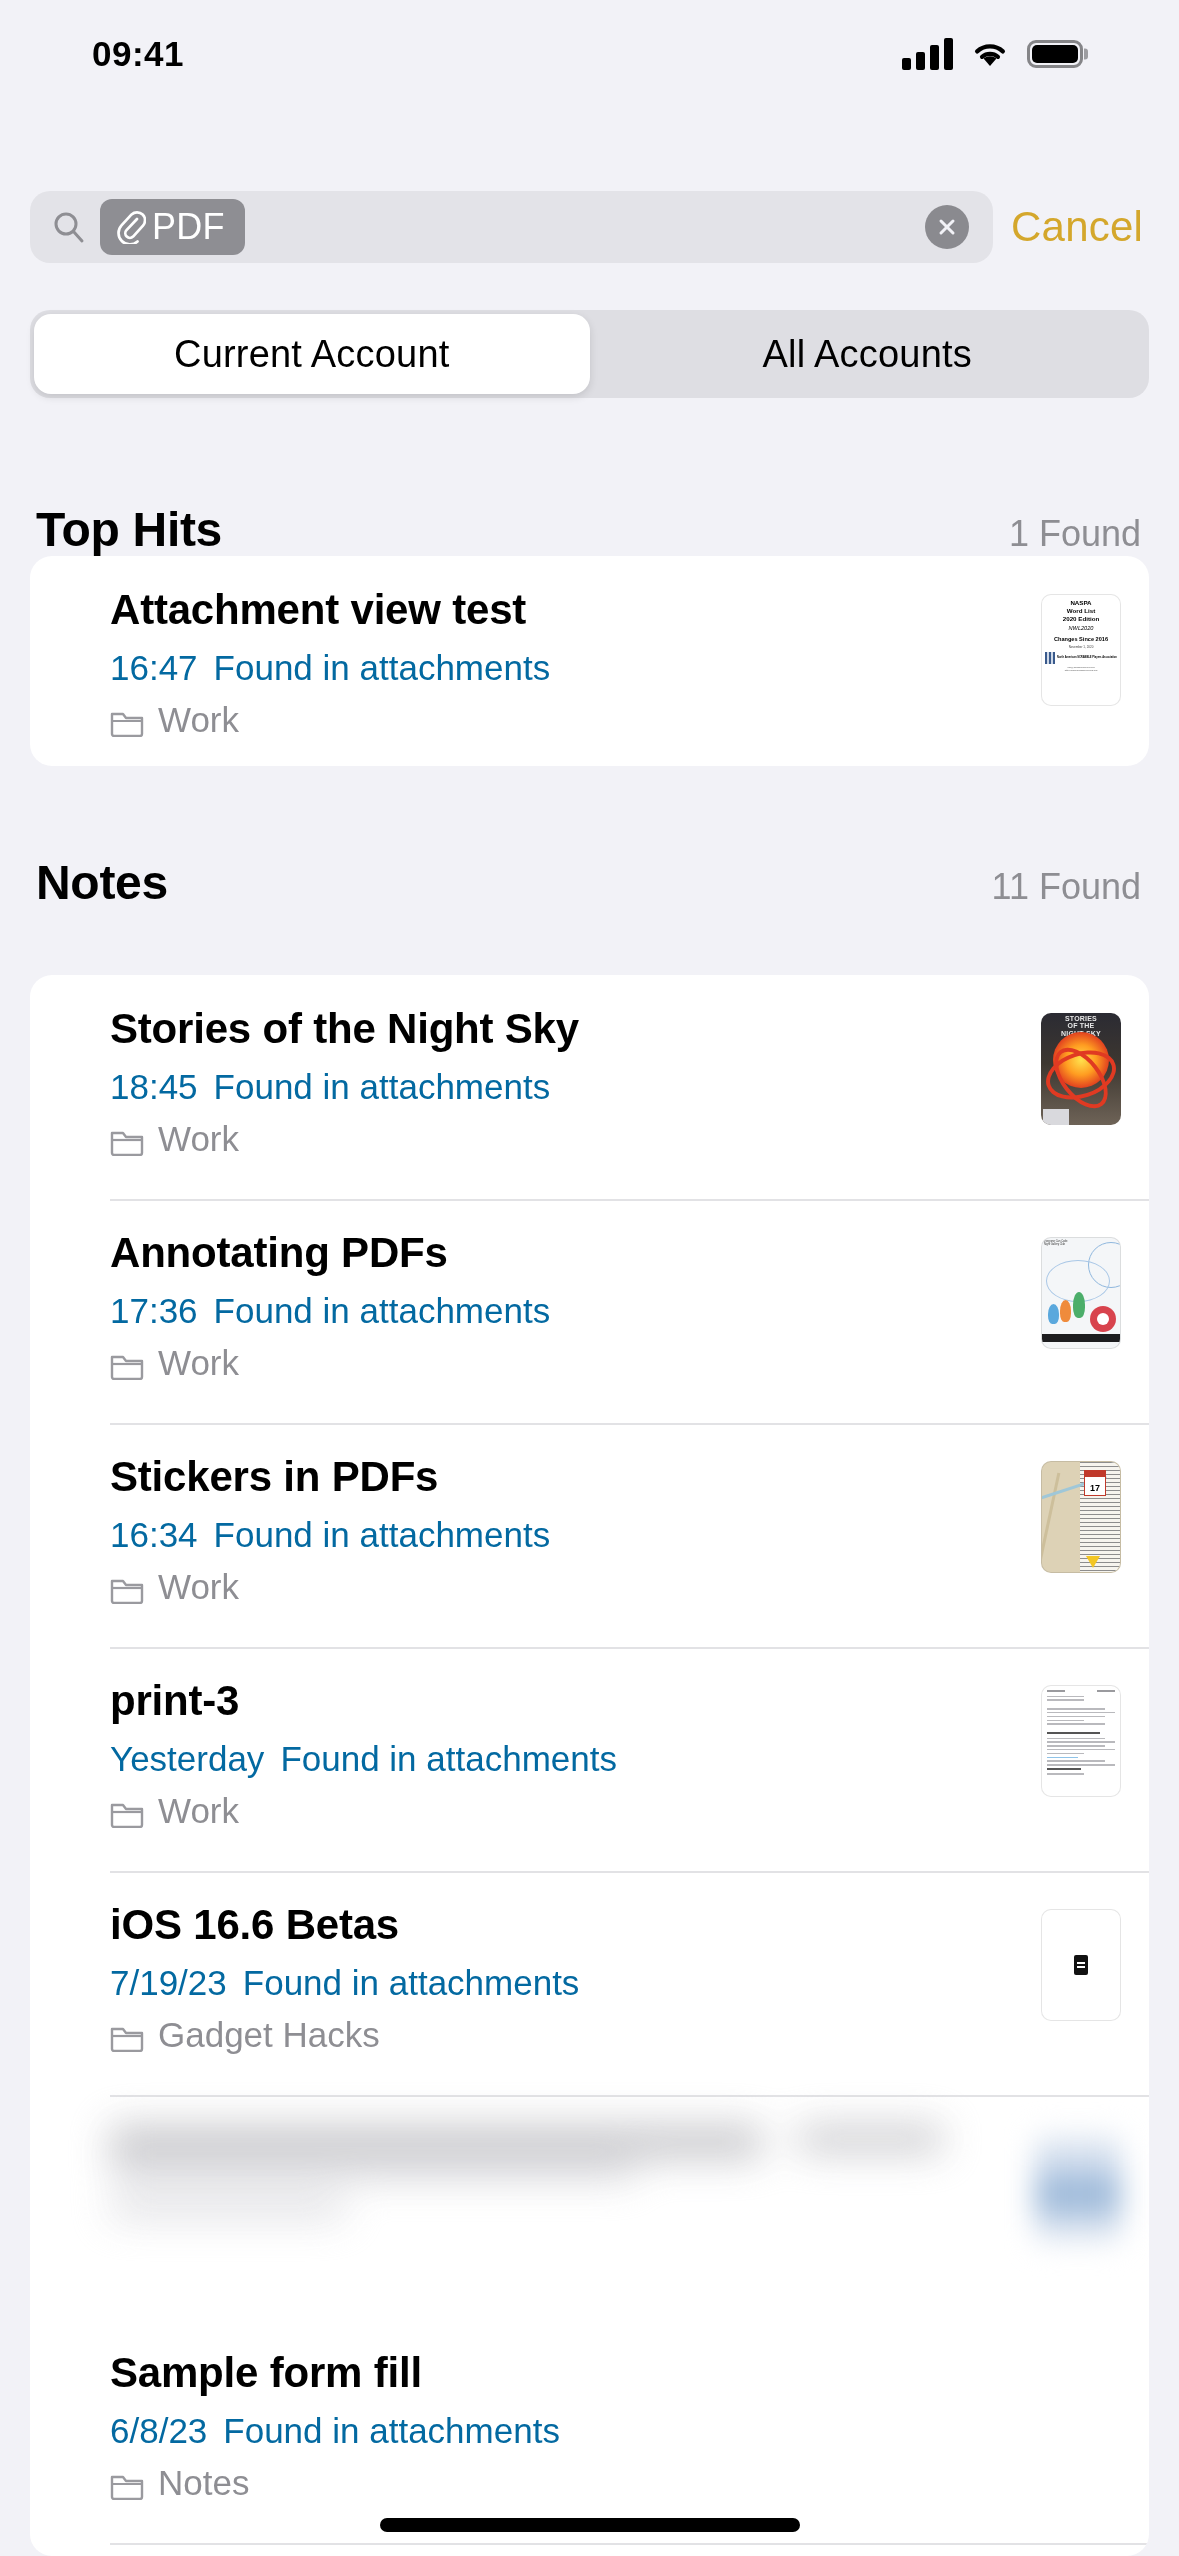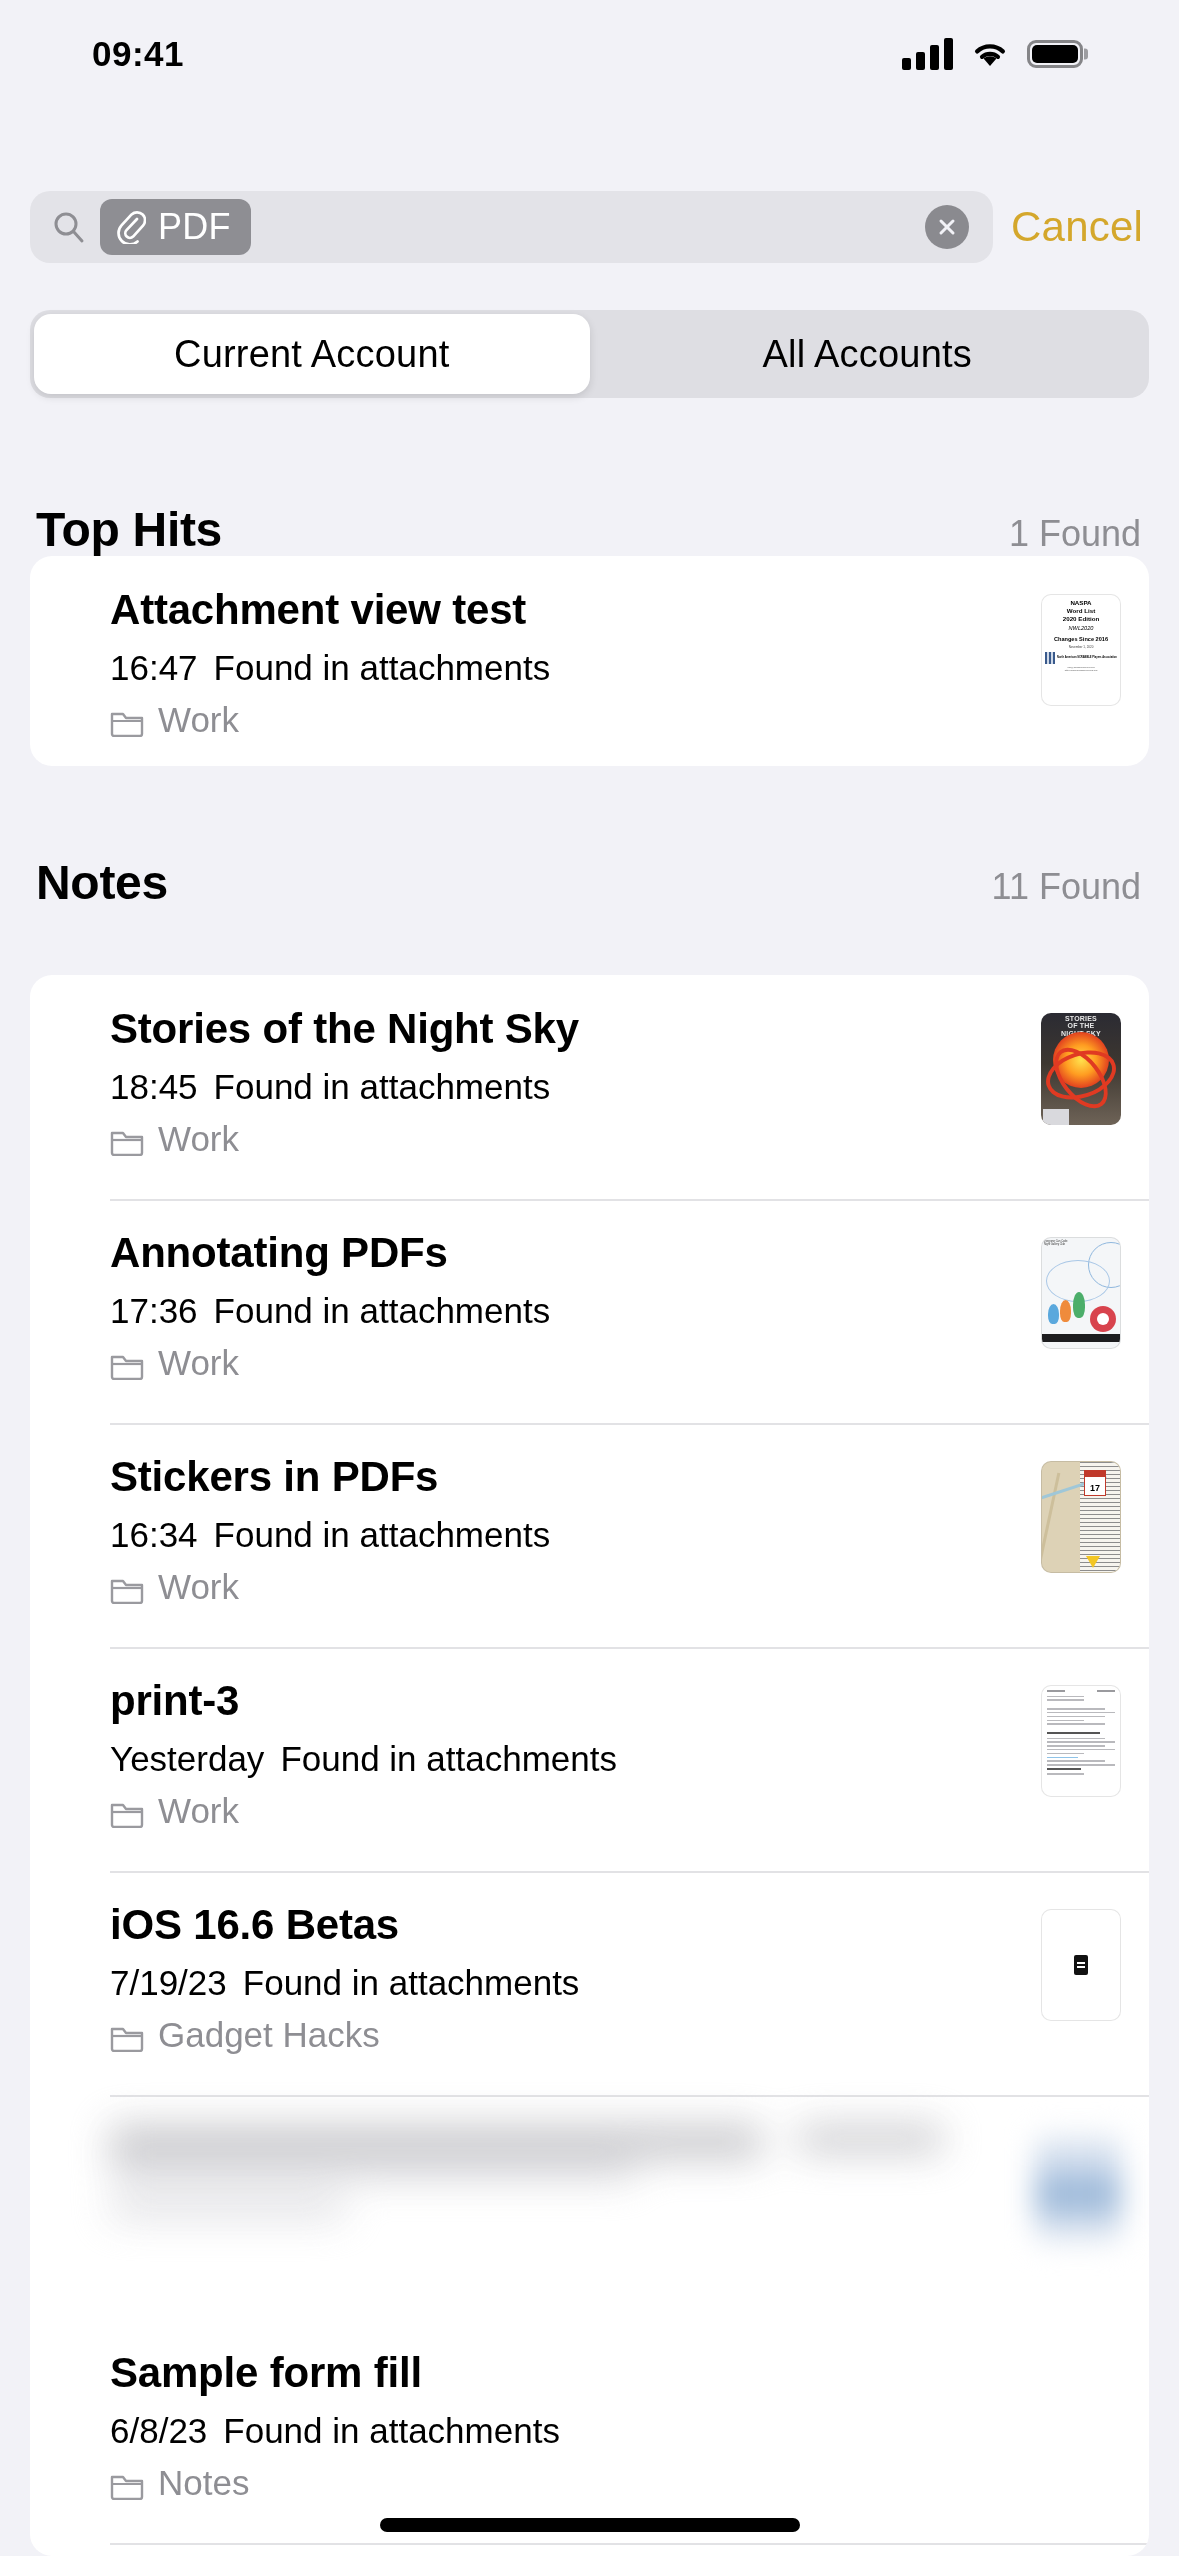--- a/index.html
+++ b/index.html
@@ -50,7 +50,7 @@
   }
   .mag { width:34px; height:34px; flex:none; }
   .token {
-    display:flex; align-items:center; gap:12px;
+    display:flex; align-items:center; gap:6px;
     background:#8e8e93; border-radius:12px;
     height:56px; padding:0 20px 0 16px;
   }

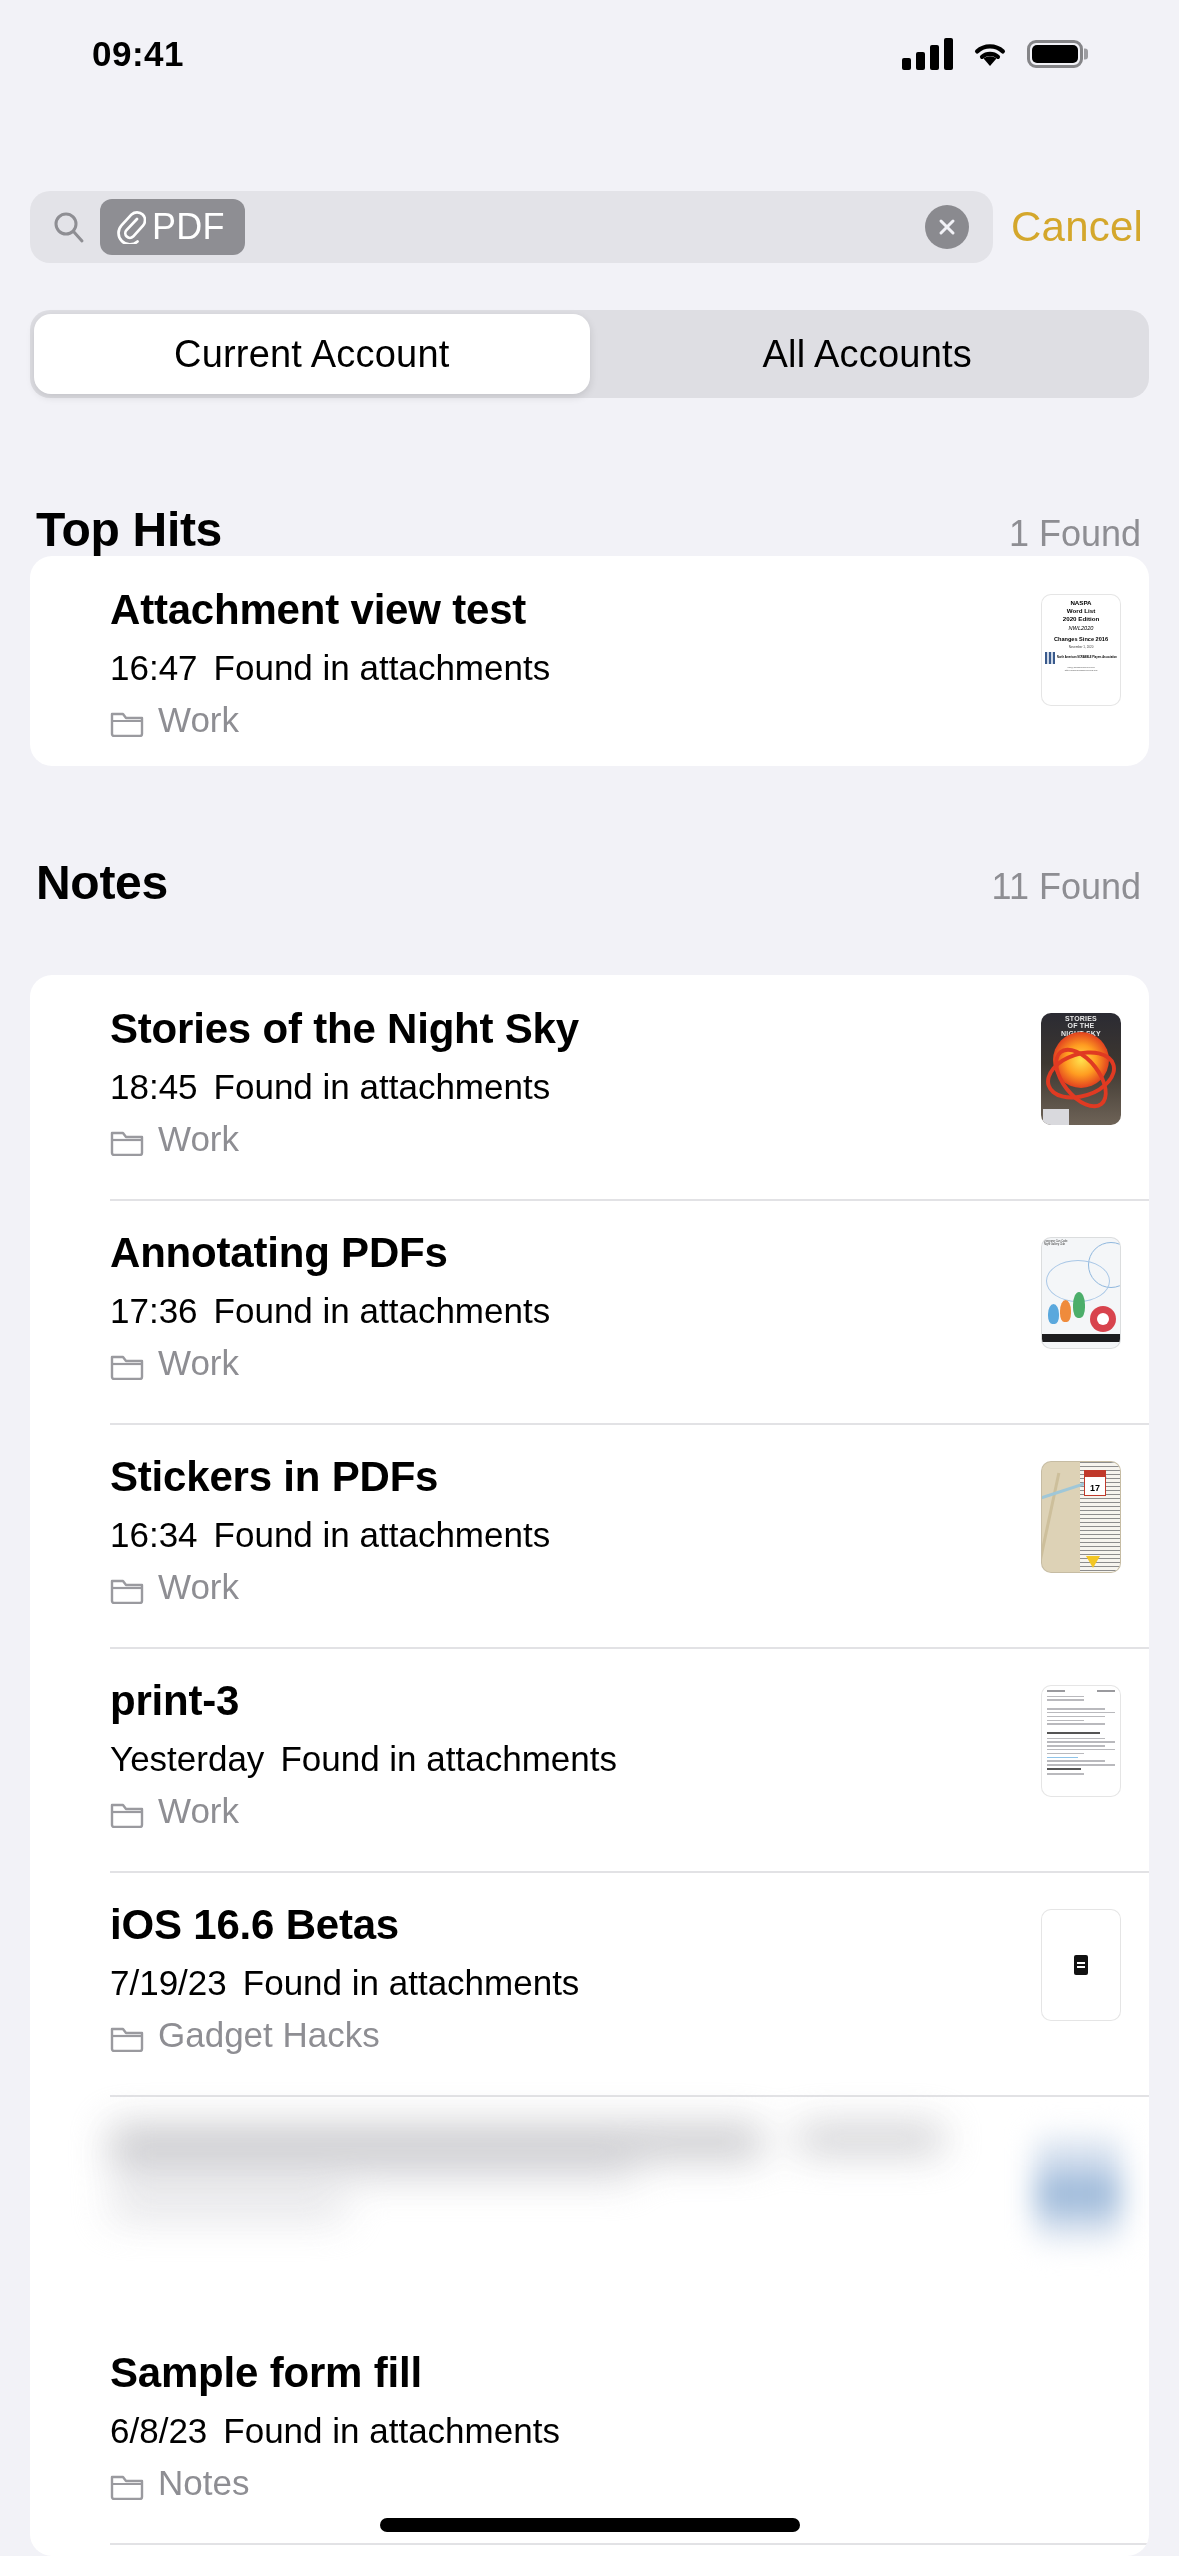--- a/index.html
+++ b/index.html
@@ -104,7 +104,7 @@
     letter-spacing:-.2px; margin-bottom:14px; white-space:nowrap;
   }
   .nmeta {
-    font-size:35px; color:#000000; margin-bottom:12px;
+    font-size:35px; color:#0369a1; margin-bottom:12px;
     display:flex; gap:16px; white-space:nowrap;
   }
   .nfolder { display:flex; align-items:center; gap:14px; }

